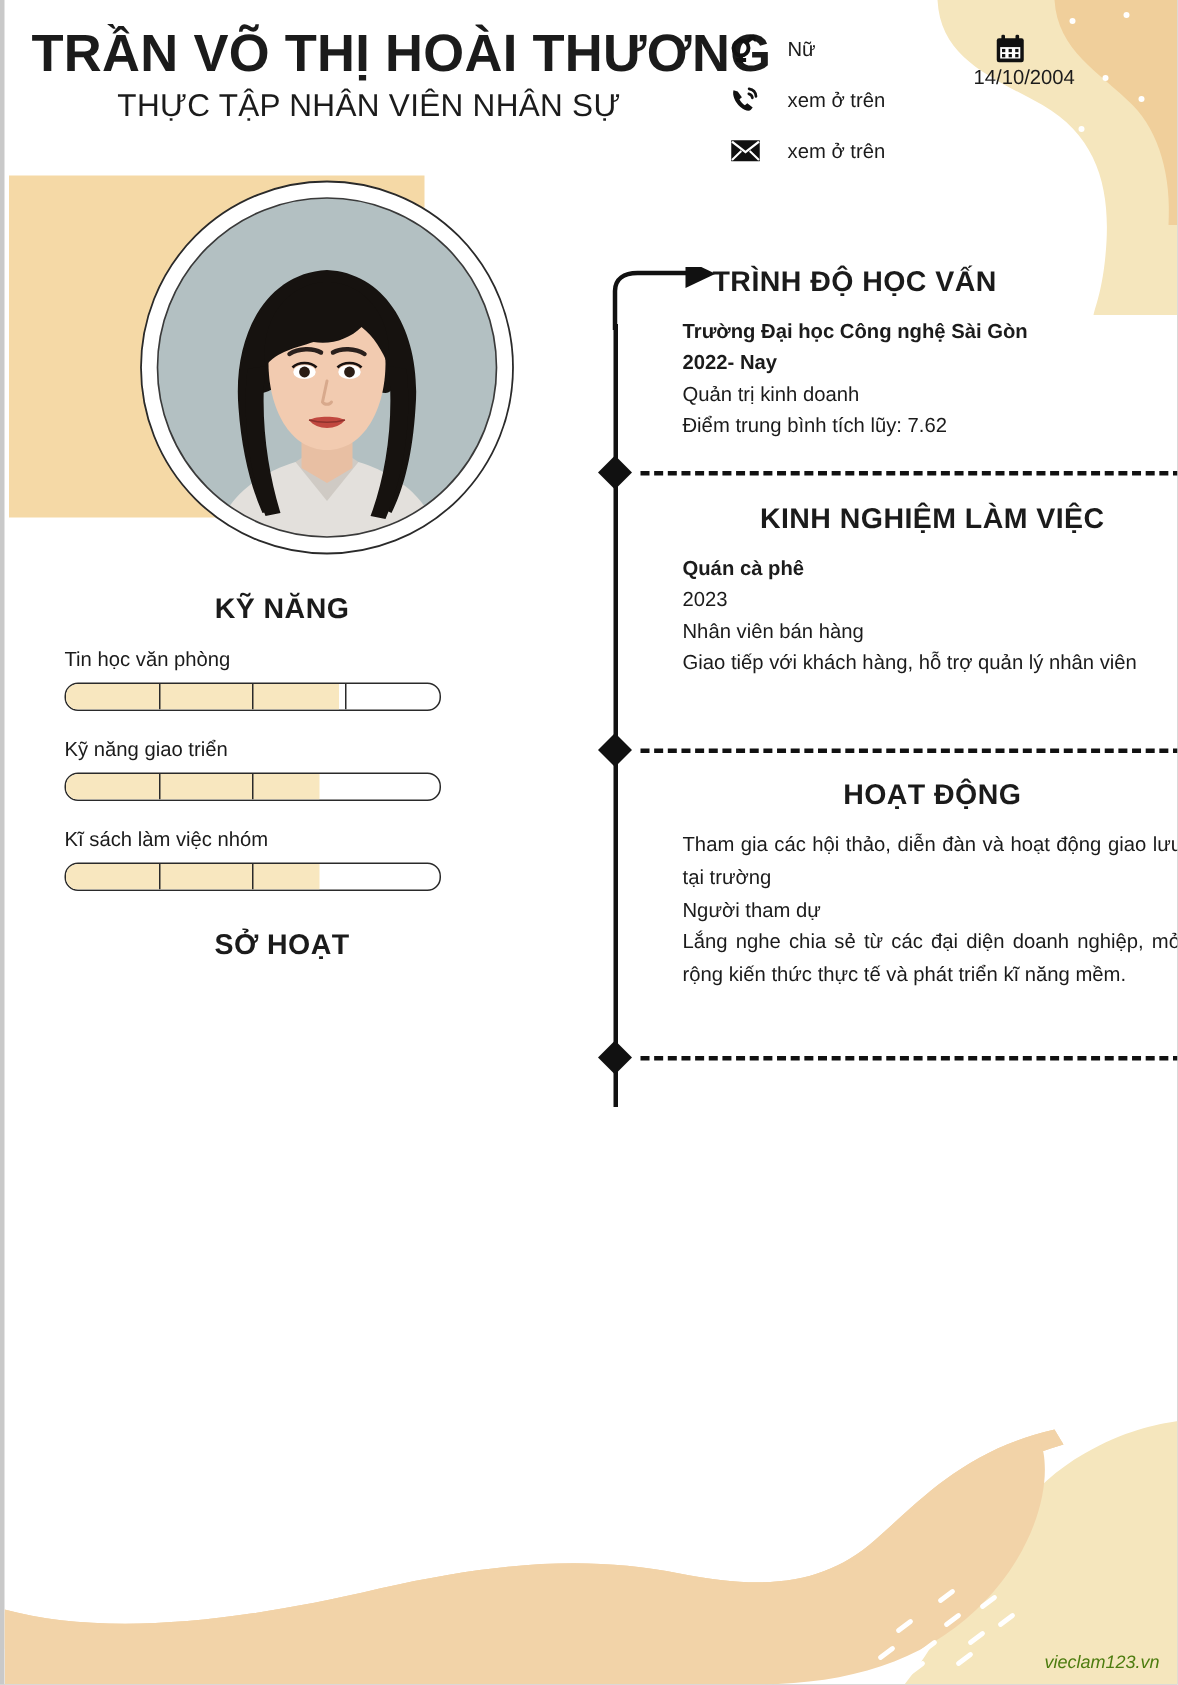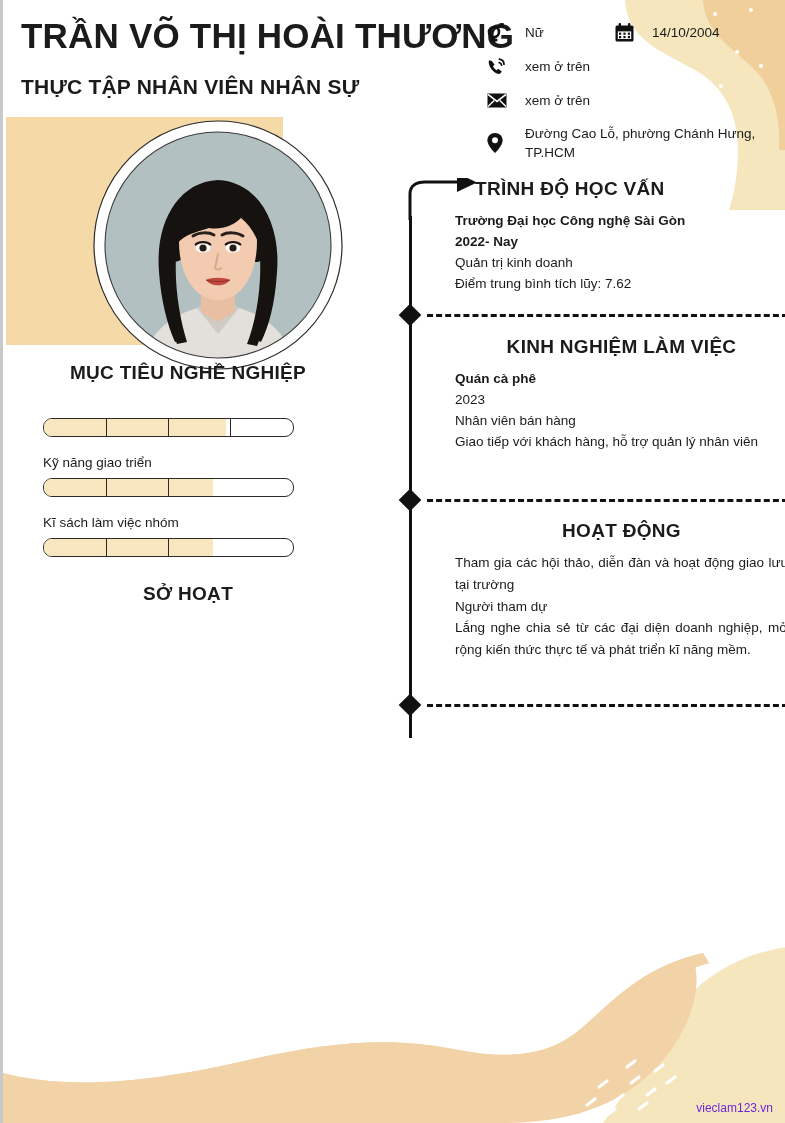--- a/index.html
+++ b/index.html
@@ -57,7 +57,7 @@
   }
   .contact-row {
     display: flex;
-    align-items: center;
+    align-items: flex-end;
     margin-bottom: 14px;
     position: relative;
   }

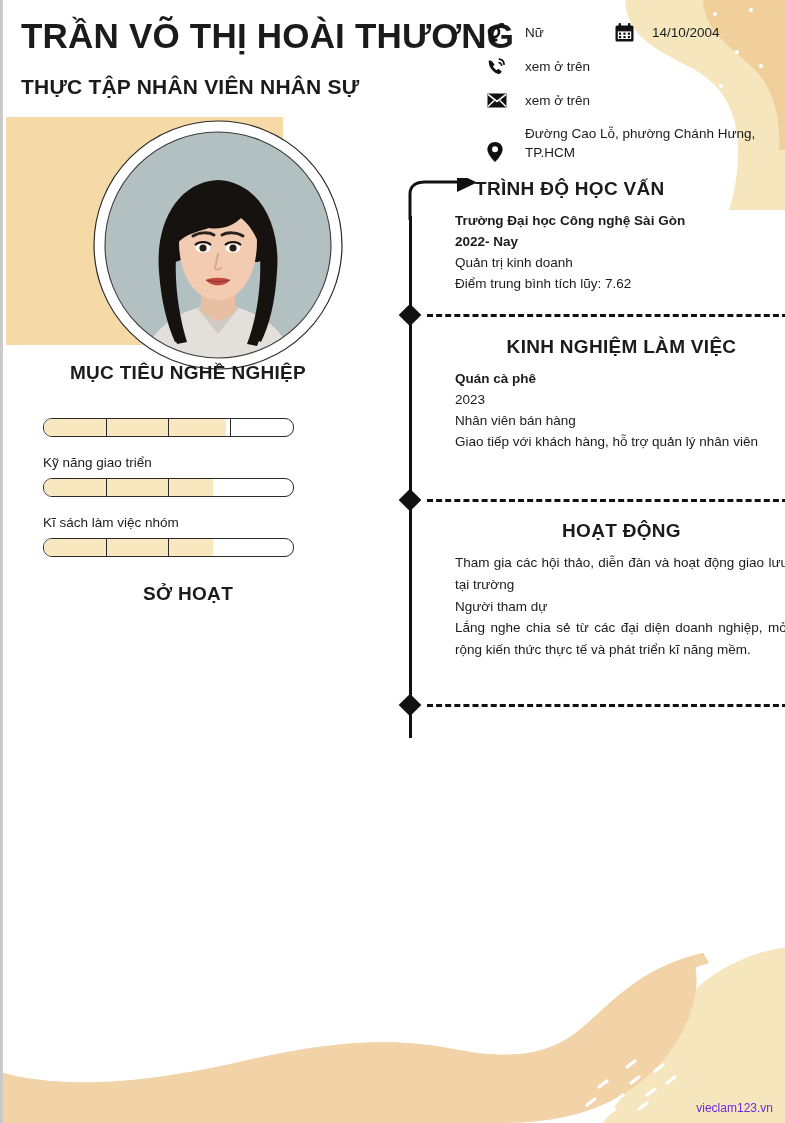--- a/index.html
+++ b/index.html
@@ -73,8 +73,8 @@
   }
   .dob-wrap {
     position: absolute;
-    left: 128px; top: 0;
-    display: flex; align-items: center;
+    left: 149px; top: 0;
+    display: flex; align-items: center; flex-direction: column;
   }
   .dob-wrap .c-text { padding-left: 13px; }
 

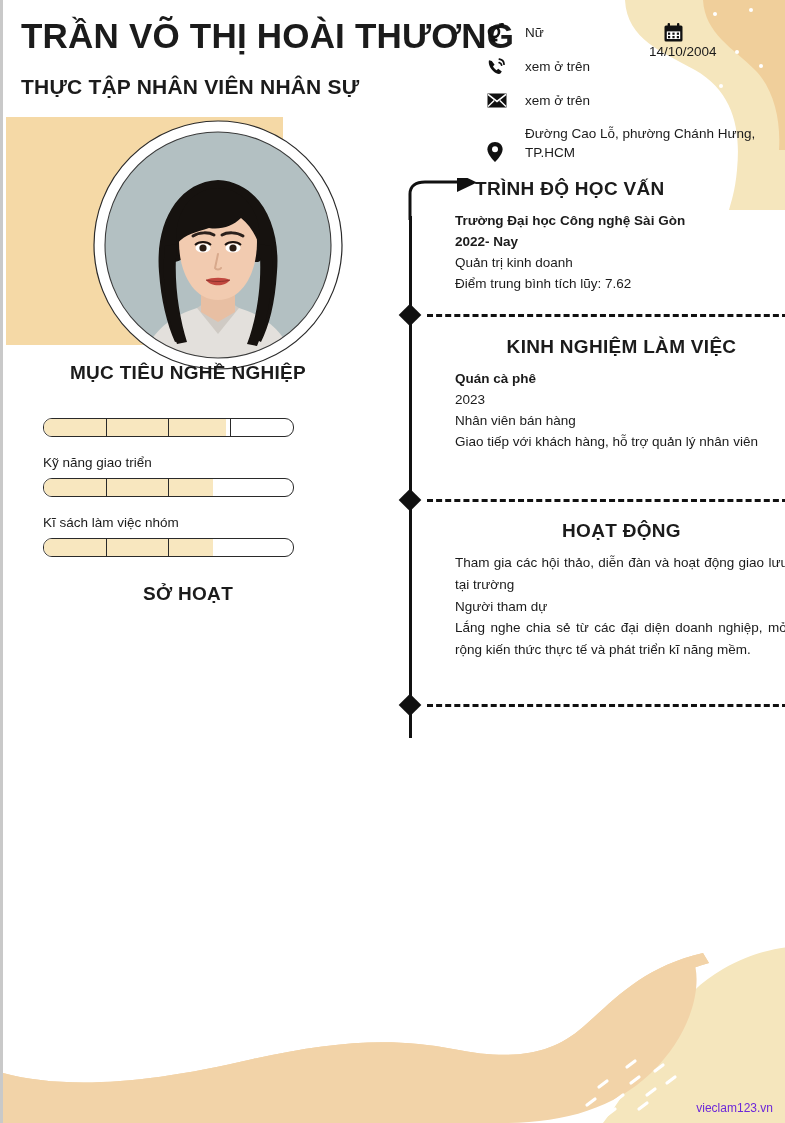--- a/index.html
+++ b/index.html
@@ -44,9 +44,10 @@
   }
   .job-title {
     font-size: 21px;
-    font-weight: 700;
-    margin: 20px 0 0 0;
+    font-weight: 400;
+    margin: 4px 0 0 0;
     letter-spacing: .2px;
+    text-align: center;
   }
 
   

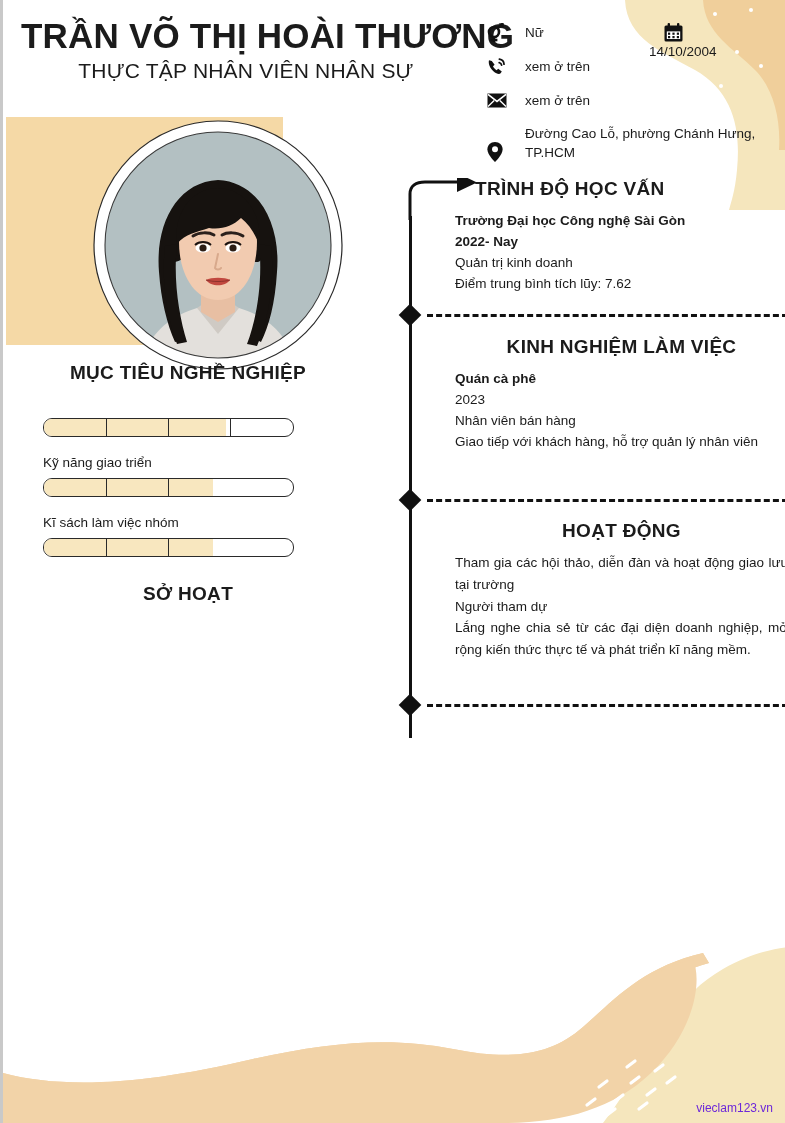--- a/index.html
+++ b/index.html
@@ -272,15 +272,6 @@
       <span class="c-text">xem ở trên</span>
     </div>
 
-    <div class="contact-row">
-      <span class="c-ico">
-        <svg width="16" height="20" viewBox="0 0 16 20">
-          <path d="M8,0 C3.6,0 0.4,3.2 0.4,7.4 C0.4,12.6 8,20 8,20 C8,20 15.6,12.6 15.6,7.4 C15.6,3.2 12.4,0 8,0 Z" fill="#111"></path>
-          <circle cx="8" cy="7.2" r="3" fill="#fff"></circle>
-        </svg>
-      </span>
-      <span class="c-text">Đường Cao Lỗ, phường Chánh Hưng, TP.HCM</span>
-    </div>
   </div>
 
   <div style="position:absolute;left:90px;top:120px;width:250px;height:250px;">

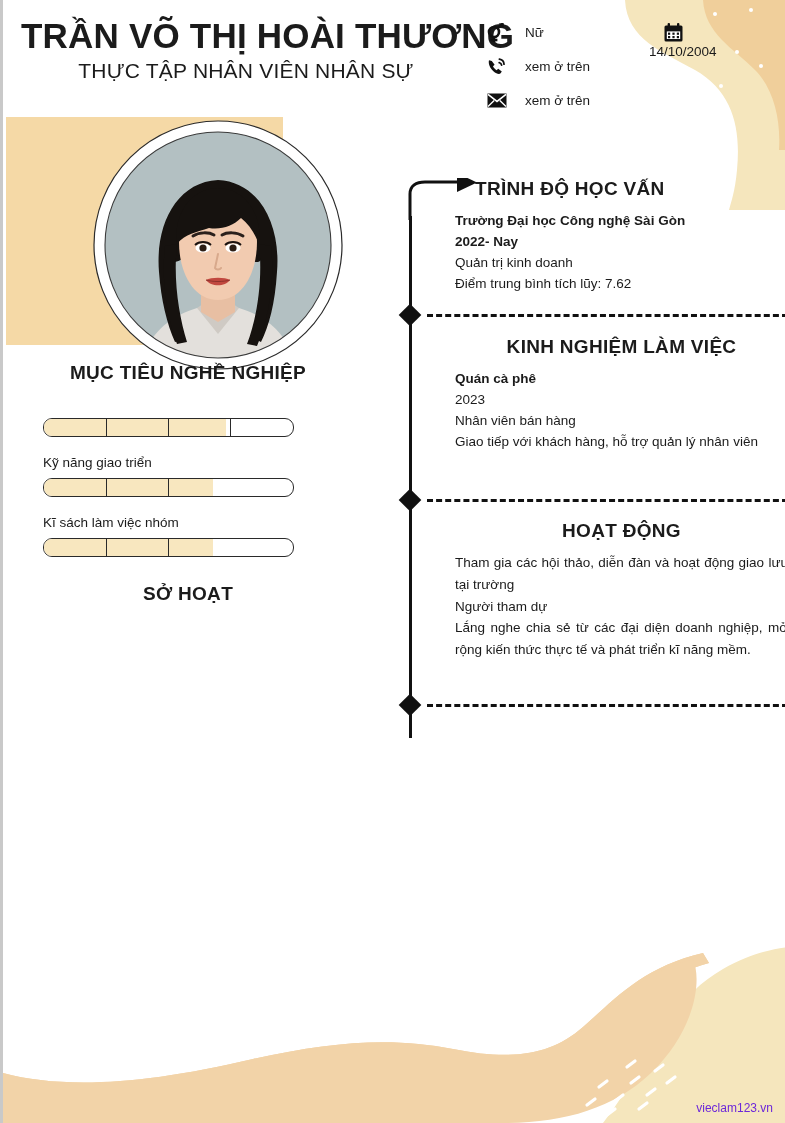--- a/index.html
+++ b/index.html
@@ -318,7 +318,6 @@
 
   <div class="left-col">
 
-    <h3 class="sec-head-center">MỤC TIÊU NGHỀ NGHIỆP</h3>
 
     <div class="skills">
 

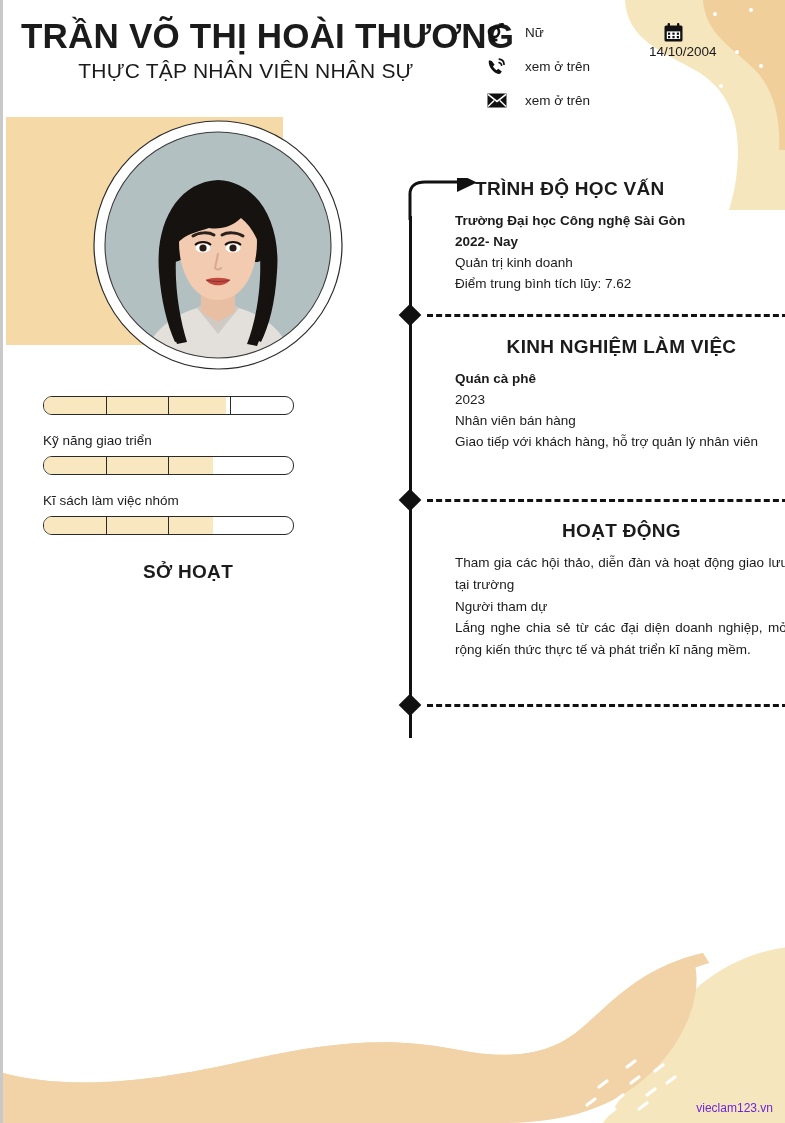--- a/index.html
+++ b/index.html
@@ -320,6 +320,7 @@
 
 
     <div class="skills">
+      <h3 class="sec-head-center">KỸ NĂNG</h3>
 
       <div>
         <div class="bar">

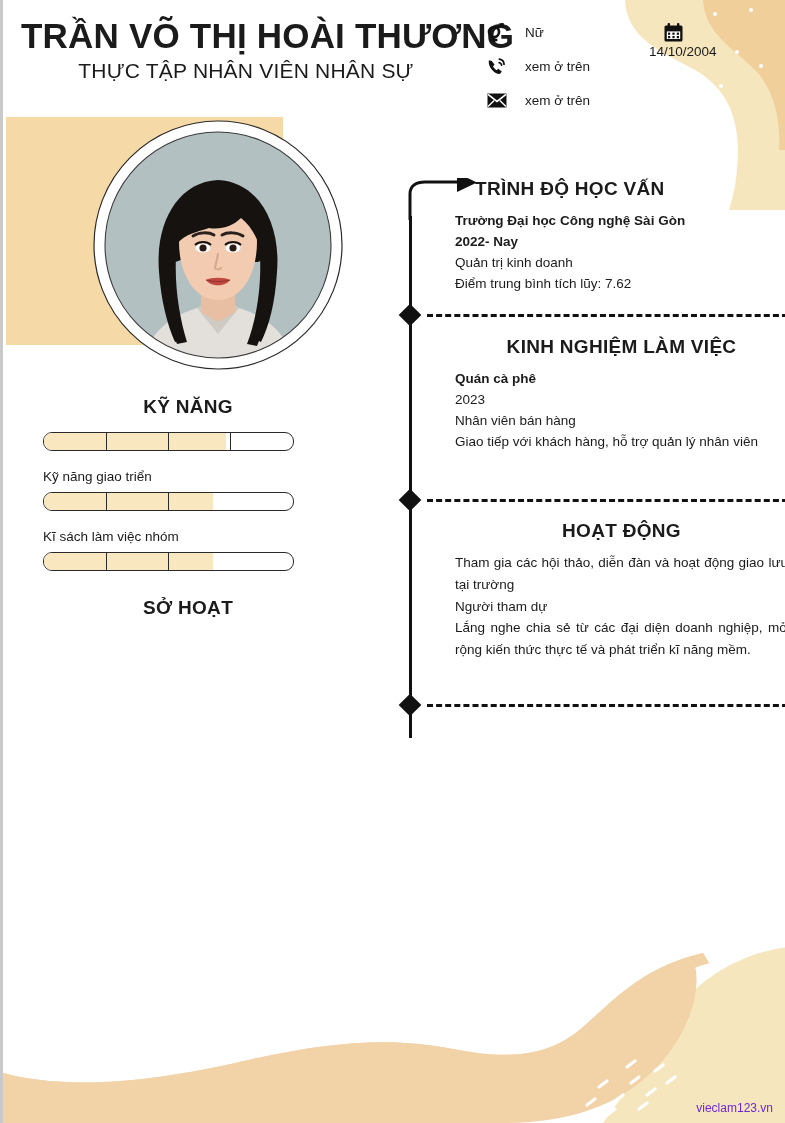--- a/index.html
+++ b/index.html
@@ -323,6 +323,7 @@
       <h3 class="sec-head-center">KỸ NĂNG</h3>
 
       <div>
+        <p class="skill-label">Tin học văn phòng</p>
         <div class="bar">
           <div class="bar-fill" id="fill0" style="width: 73%;"></div>
           <div class="bar-tick" style="left:62px"></div>

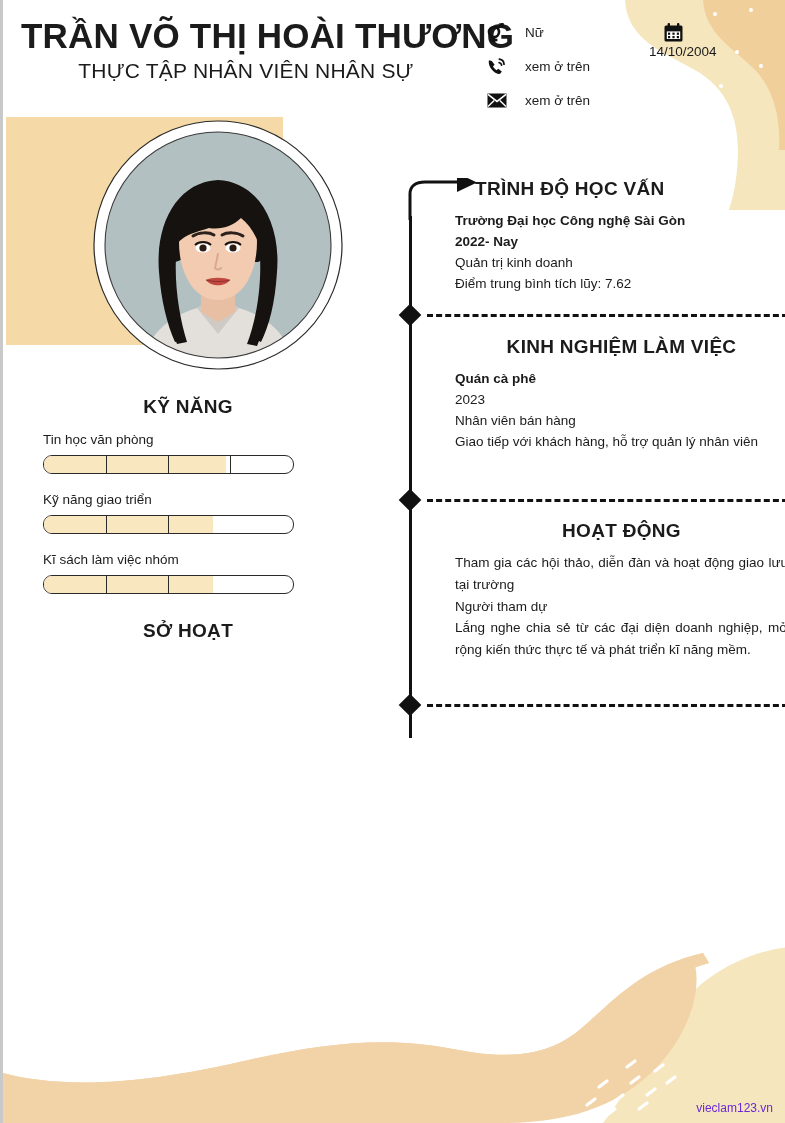--- a/index.html
+++ b/index.html
@@ -190,7 +190,8 @@
     position: absolute;
     right: 12px; bottom: 8px;
     font-size: 12px;
-    color: #6d28d9;
+    color: #4d7c0f;
+    font-style: italic;
   }
 </style>
 </head>

